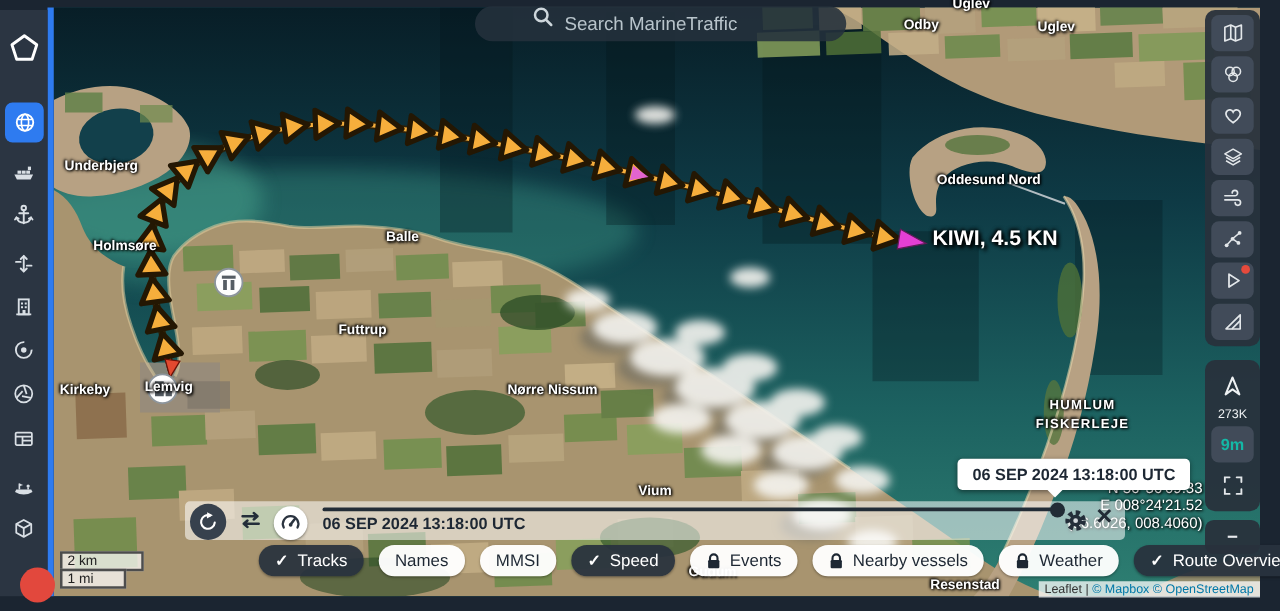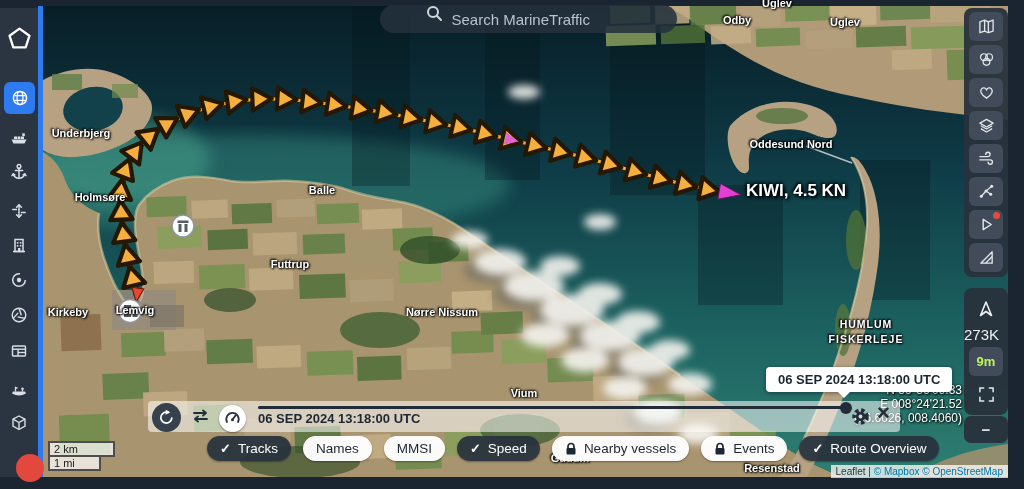--- a/index.html
+++ b/index.html
@@ -40,7 +40,7 @@
   .rbtn.flat { background:transparent; }
   .rbtn:first-child { margin-top:0; }
   .rdot { position:absolute; right:3px; top:2px; width:7px; height:7px; background:#e64a3c; border-radius:50%; }
-  .rtext { color:#eef1f3; text-align:left; font-size:15px; margin-top:3px; }
+  .rtext { color:#eef1f3; text-align:center; font-size:10px; margin-top:3px; }
   .rbtn.txt { color:#bef264; font-size:13px; font-weight:bold; }
   .zoomout-btn { position:absolute; left:964px; top:416px; width:44px; height:27px; background:rgba(40,49,60,.95);
     border-radius:7px; color:#e8ebee; display:flex; align-items:center; justify-content:center;

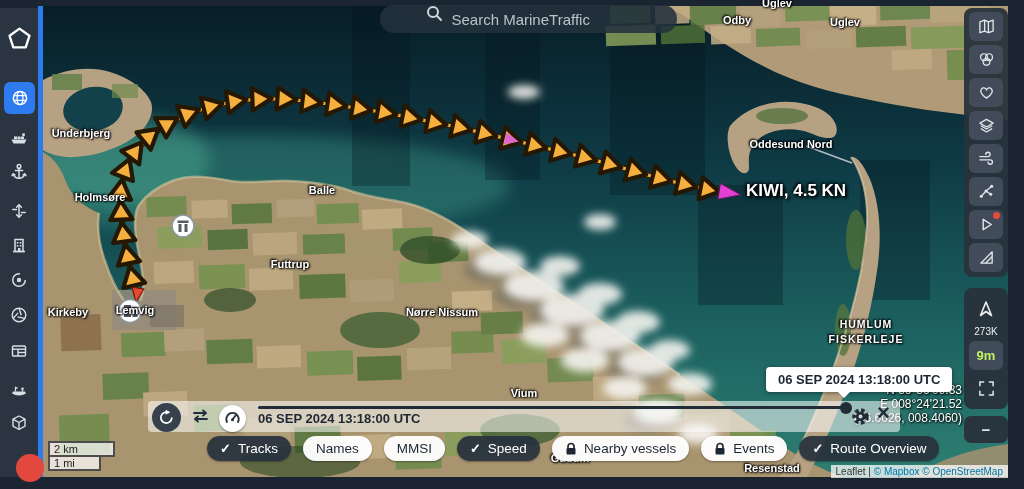--- a/index.html
+++ b/index.html
@@ -41,7 +41,7 @@
   .rbtn:first-child { margin-top:0; }
   .rdot { position:absolute; right:3px; top:2px; width:7px; height:7px; background:#e64a3c; border-radius:50%; }
   .rtext { color:#eef1f3; text-align:center; font-size:10px; margin-top:3px; }
-  .rbtn.txt { color:#bef264; font-size:13px; font-weight:bold; }
+  .rbtn.txt { color:#14b8a6; font-size:13px; font-weight:bold; }
   .zoomout-btn { position:absolute; left:964px; top:416px; width:44px; height:27px; background:rgba(40,49,60,.95);
     border-radius:7px; color:#e8ebee; display:flex; align-items:center; justify-content:center;
     font-size:15px; font-weight:bold; z-index:25; }

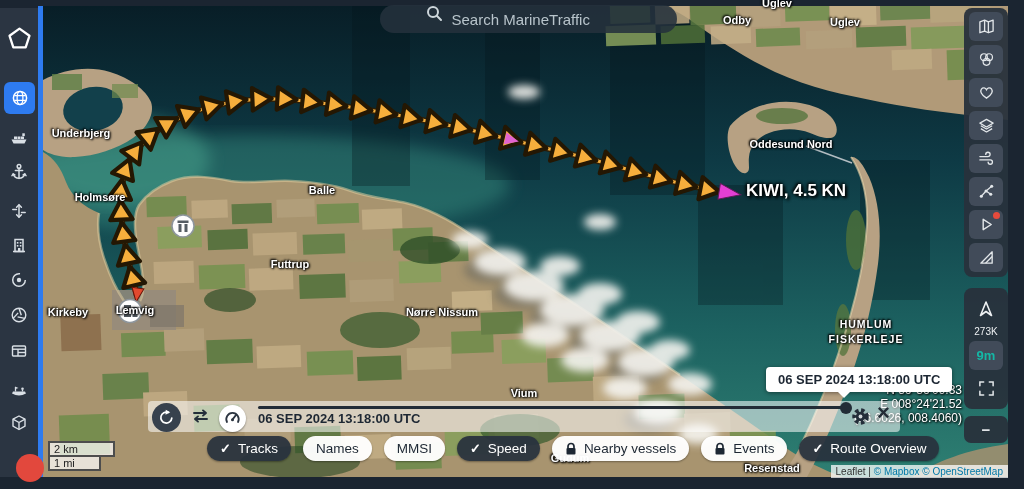--- a/index.html
+++ b/index.html
@@ -556,14 +556,14 @@
           <path d="M3,6 V4.5 a3,3 0 0 1 6,0 V6" fill="none" stroke="#1d2733" stroke-width="1.7"></path>
           <rect x="1.5" y="6" width="9" height="6.5" rx="1" fill="#1d2733"></rect>
         </svg>
-      <span>Nearby vessels</span>
+      <span>Events</span>
     </div>
     <div class="pill light">
       <svg width="12" height="14" viewBox="0 0 12 14">
           <path d="M3,6 V4.5 a3,3 0 0 1 6,0 V6" fill="none" stroke="#1d2733" stroke-width="1.7"></path>
           <rect x="1.5" y="6" width="9" height="6.5" rx="1" fill="#1d2733"></rect>
         </svg>
-      <span>Events</span>
+      <span>Nearby vessels</span>
     </div>
     <div class="pill dark">
       <span class="chk">✓</span>

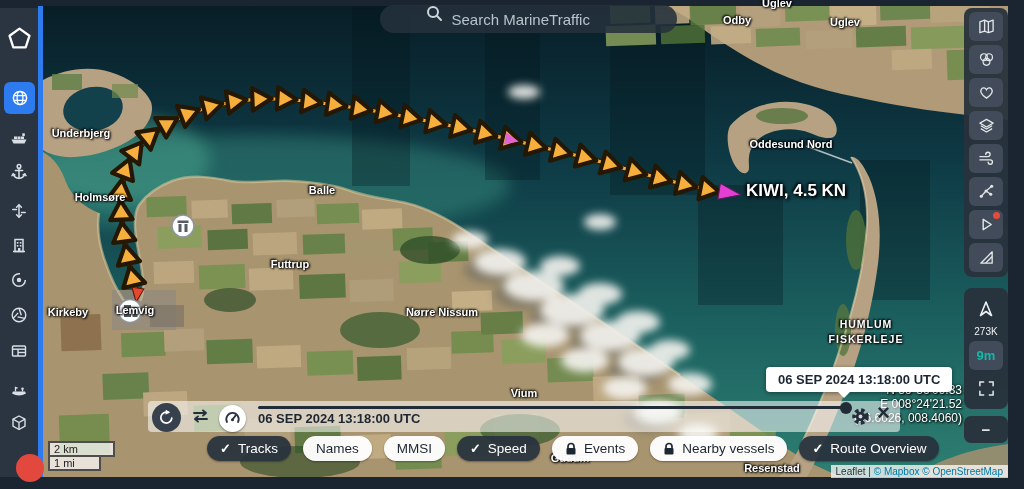--- a/index.html
+++ b/index.html
@@ -565,6 +565,13 @@
         </svg>
       <span>Nearby vessels</span>
     </div>
+    <div class="pill light">
+      <svg width="12" height="14" viewBox="0 0 12 14">
+          <path d="M3,6 V4.5 a3,3 0 0 1 6,0 V6" fill="none" stroke="#1d2733" stroke-width="1.7"></path>
+          <rect x="1.5" y="6" width="9" height="6.5" rx="1" fill="#1d2733"></rect>
+        </svg>
+      <span>Weather</span>
+    </div>
     <div class="pill dark">
       <span class="chk">✓</span>
       <span>Route Overview</span>

